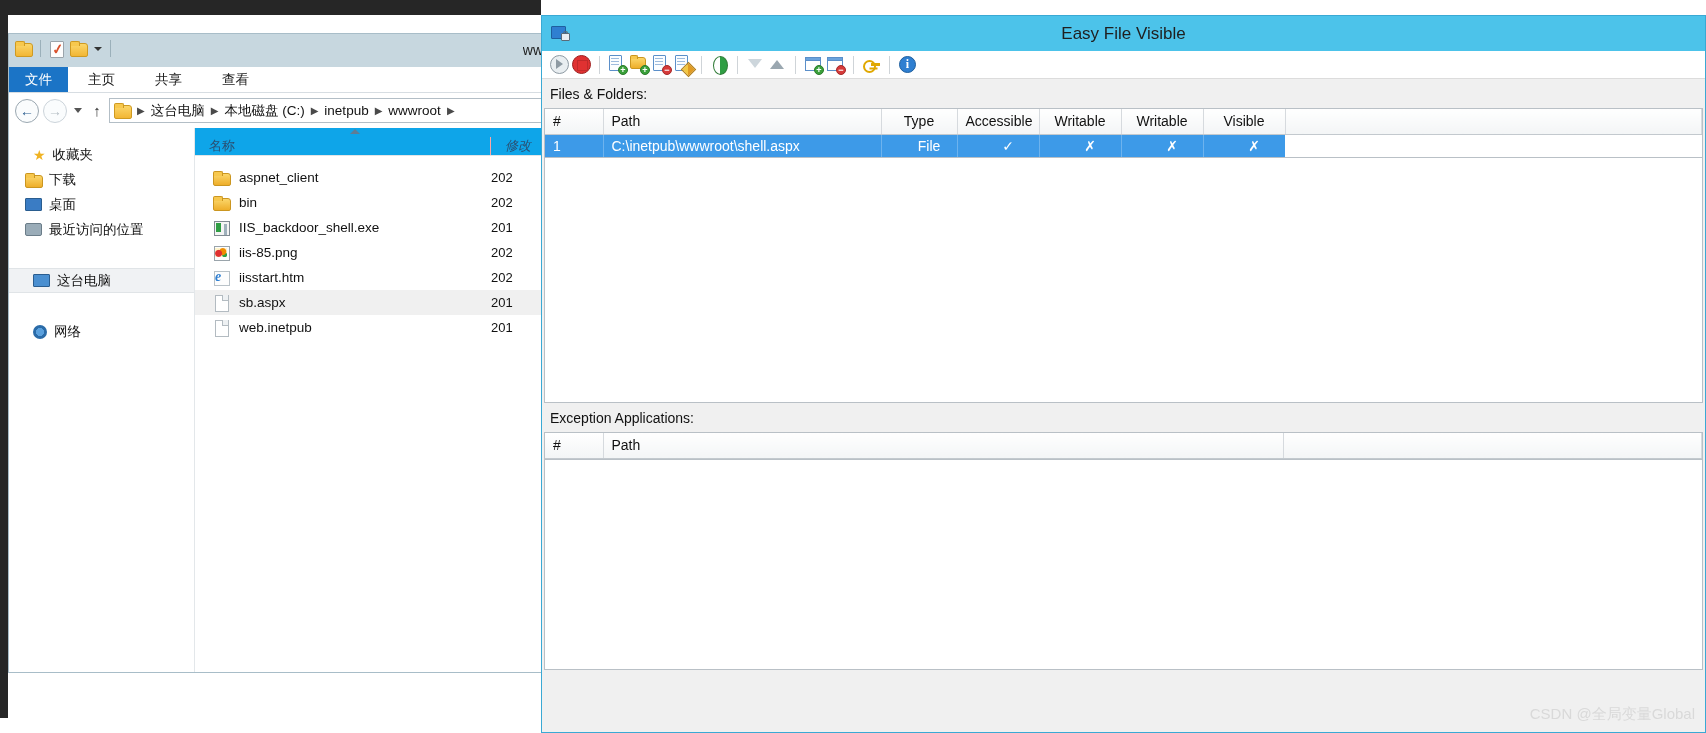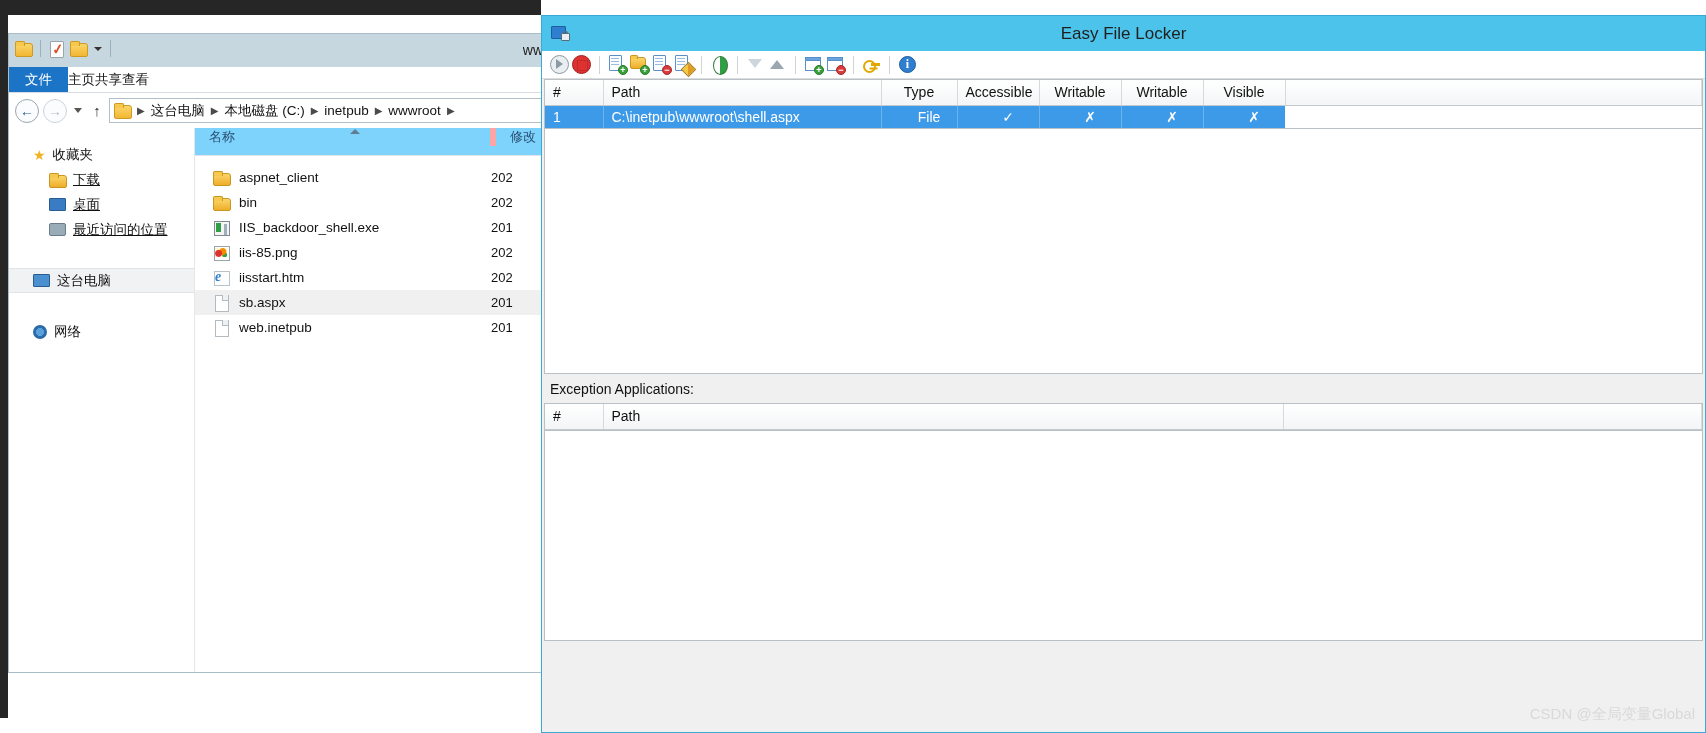--- a/index.html
+++ b/index.html
@@ -449,7 +449,7 @@
         <span class="shackle"></span>
         <span class="lock"></span>
       </div>
-      <div class="efl-title-text">Easy File Locker</div>
+      <div class="efl-title-text">Easy File Visible</div>
     </div>
 
 

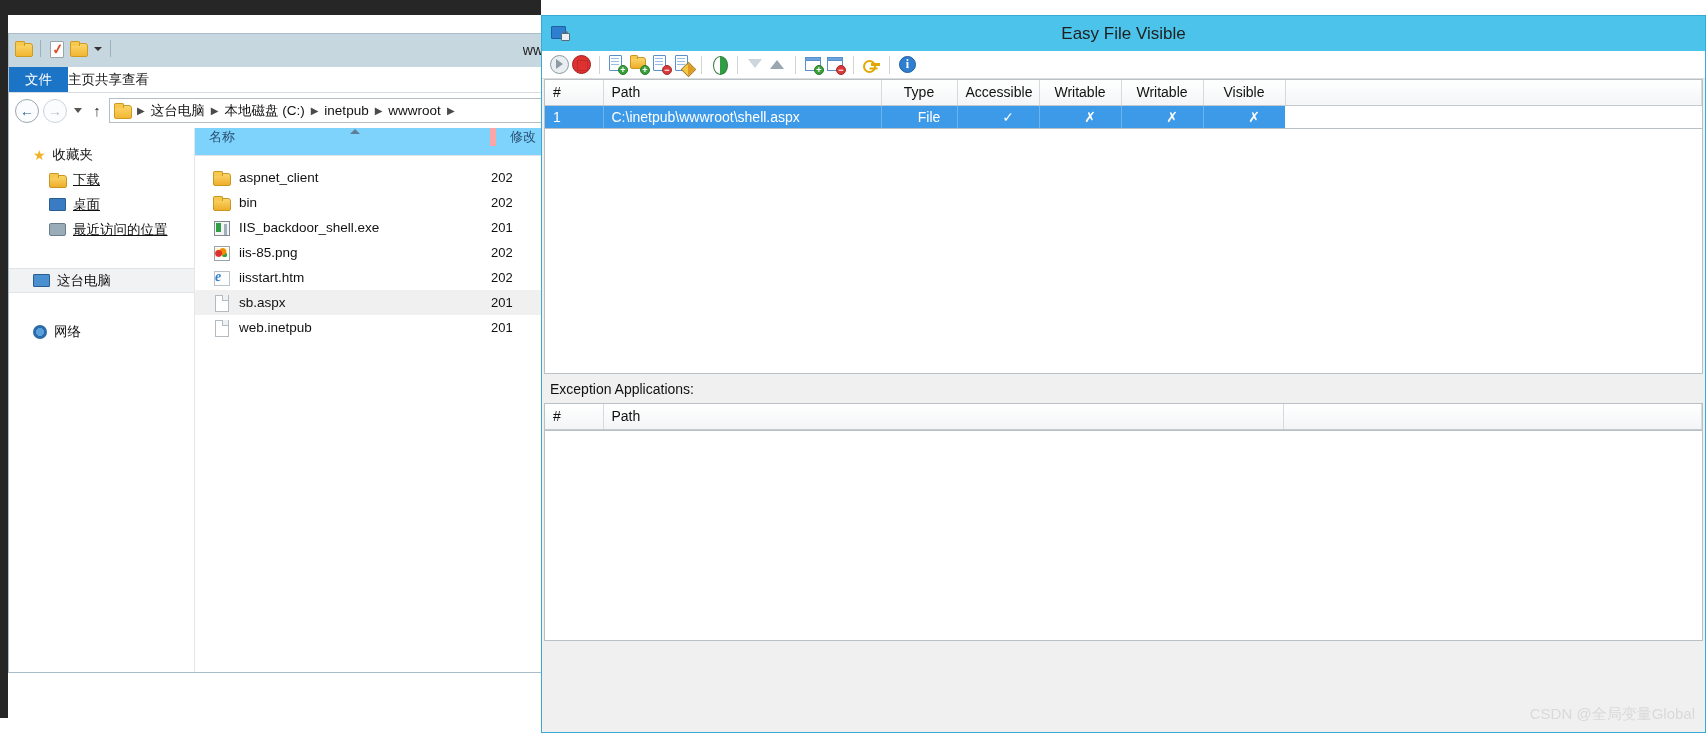--- a/index.html
+++ b/index.html
@@ -65,7 +65,7 @@
     background:#ffffff; border-bottom:1px solid #d7dde2;
     display:flex; align-items:stretch;
   }
-  .rt { display:flex; align-items:center; padding:0 0; font-size:13.5px; color:#1b1b1b; }
+  .rt { display:flex; align-items:center; padding:0 20px; font-size:13.5px; color:#1b1b1b; }
   .rt.file { background:#1b74c6; color:#ffffff; padding:0 16px; }
 
   .exp-addrbar {

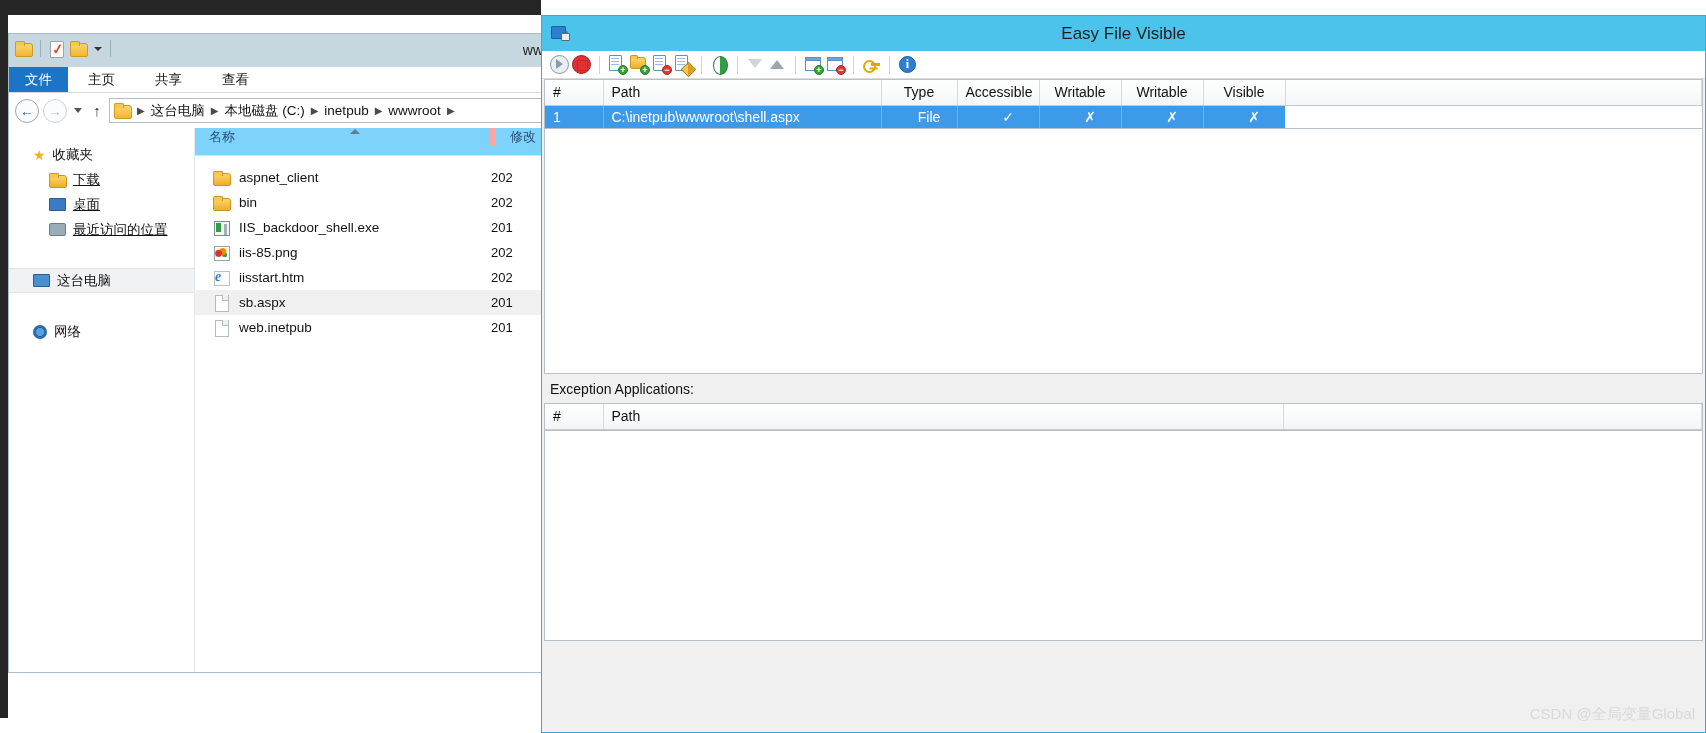--- a/index.html
+++ b/index.html
@@ -503,6 +503,7 @@
       <span class="tbi tbi-info"></span>
     </div>
 
+    <div class="efl-section-label">Files &amp; Folders:</div>
 
     <div class="efl-table-wrap">
       <table class="efl-table">

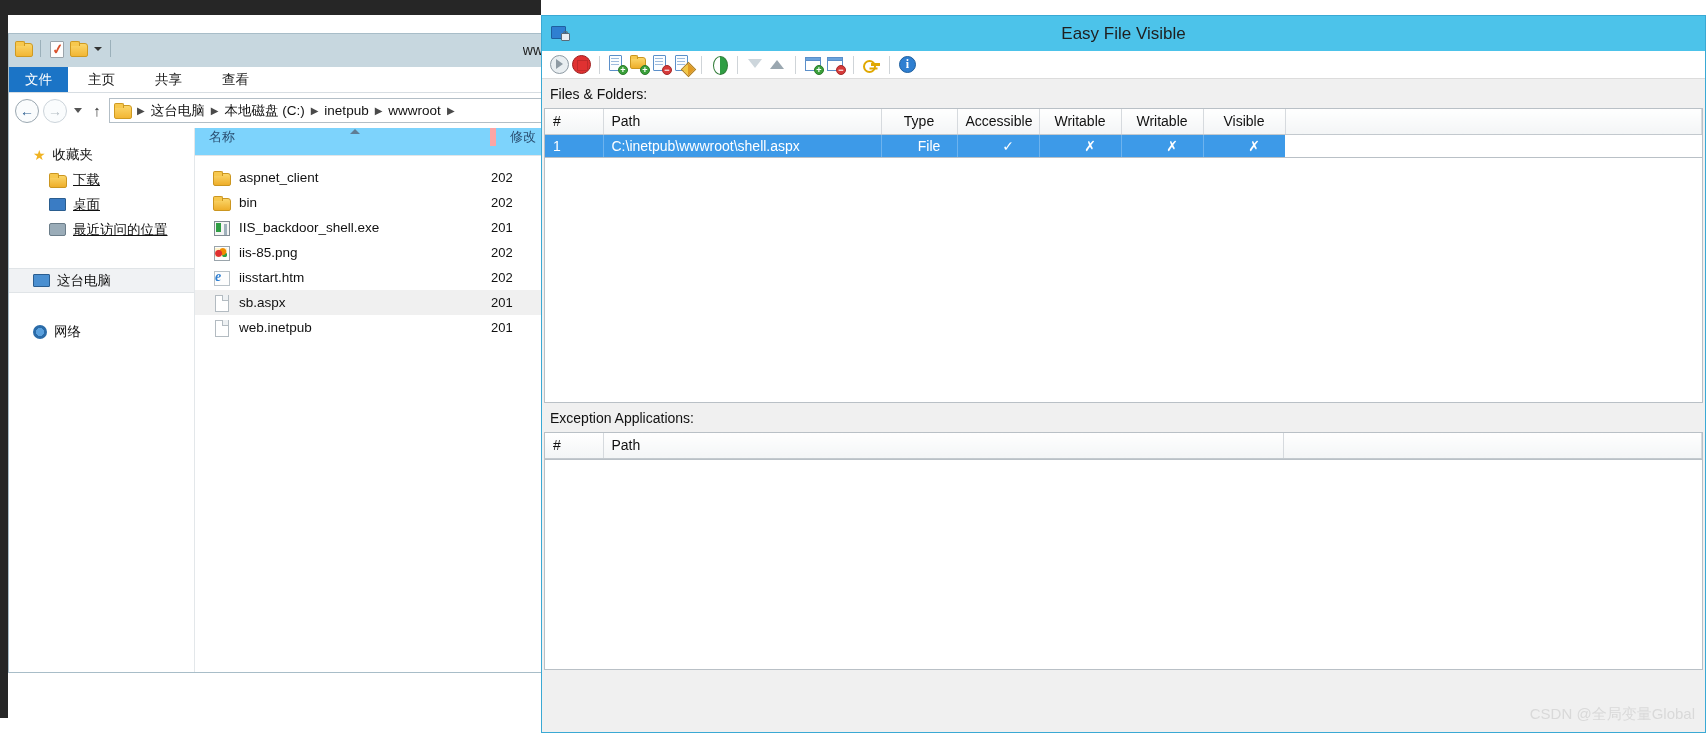--- a/index.html
+++ b/index.html
@@ -106,8 +106,8 @@
 
   .exp-list { flex:1; background:#ffffff; position:relative; }
   .col-head {
-    display:flex; height:28px; align-items:flex-start; border-bottom:1px solid #e1e5e8;
-    background:#7dd3fc; position:relative;
+    display:flex; height:28px; align-items:flex-end; border-bottom:1px solid #e1e5e8;
+    background:#0ea5e9; position:relative;
   }
   .col-head .sort-arrow {
     position:absolute; left:155px; top:1px; width:0;height:0;

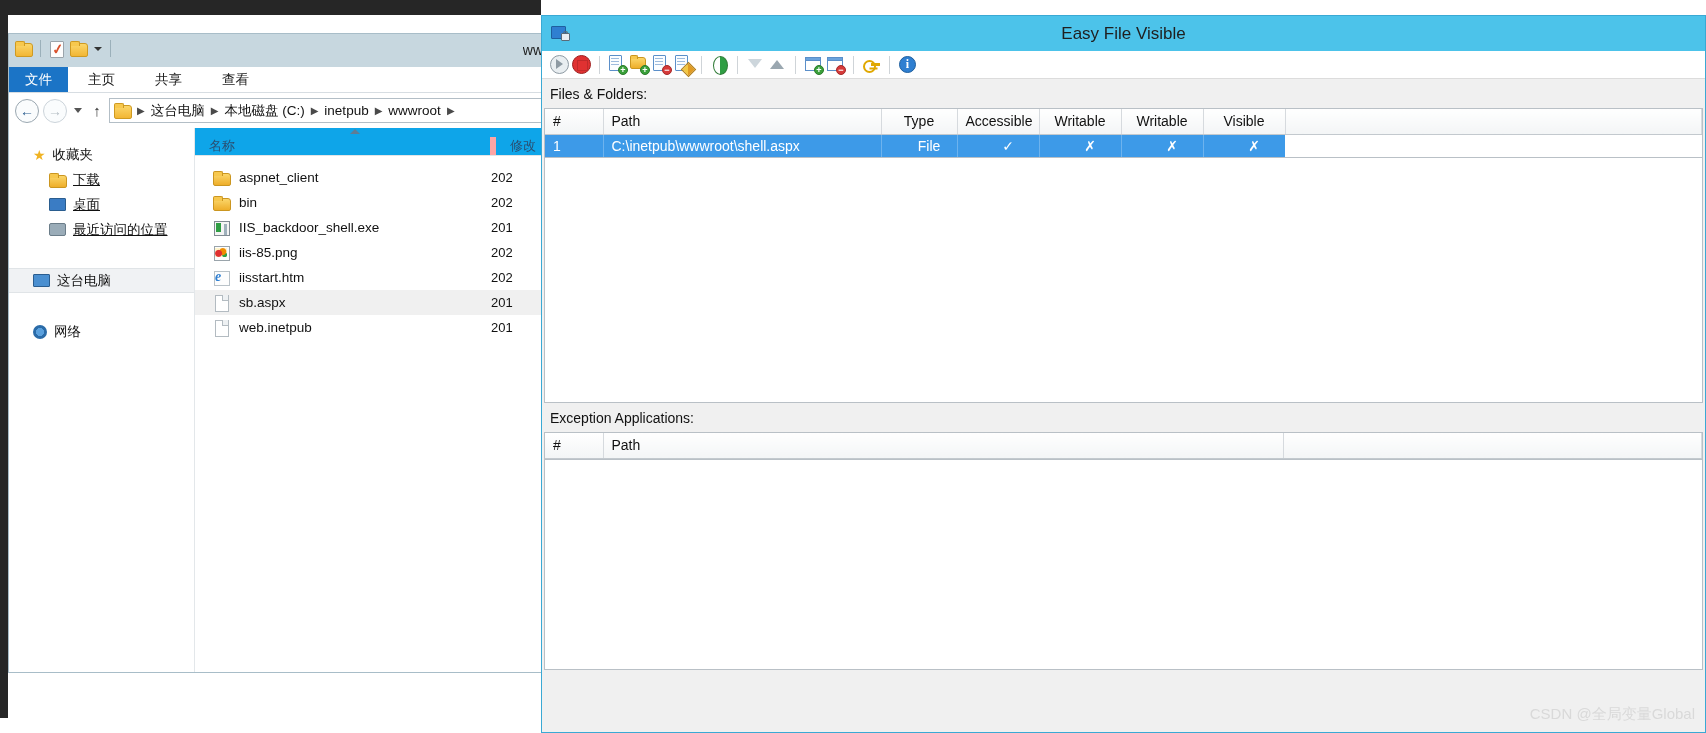--- a/index.html
+++ b/index.html
@@ -116,7 +116,7 @@
   }
   .ch { font-size:13px; color:#2a4f72; padding-left:14px; }
   .ch.name { width:295px; }
-  .ch.date { flex:1; border-left:6px solid #fca5a5; }
+  .ch.date { flex:1; border-left:1px solid #fca5a5;font-style:italic; }
   .flist { padding-top:9px; }
   .frow { display:flex; align-items:center; height:25px; font-size:13.5px; color:#111; }
   .frow.sel { background:#f0f0f0; }

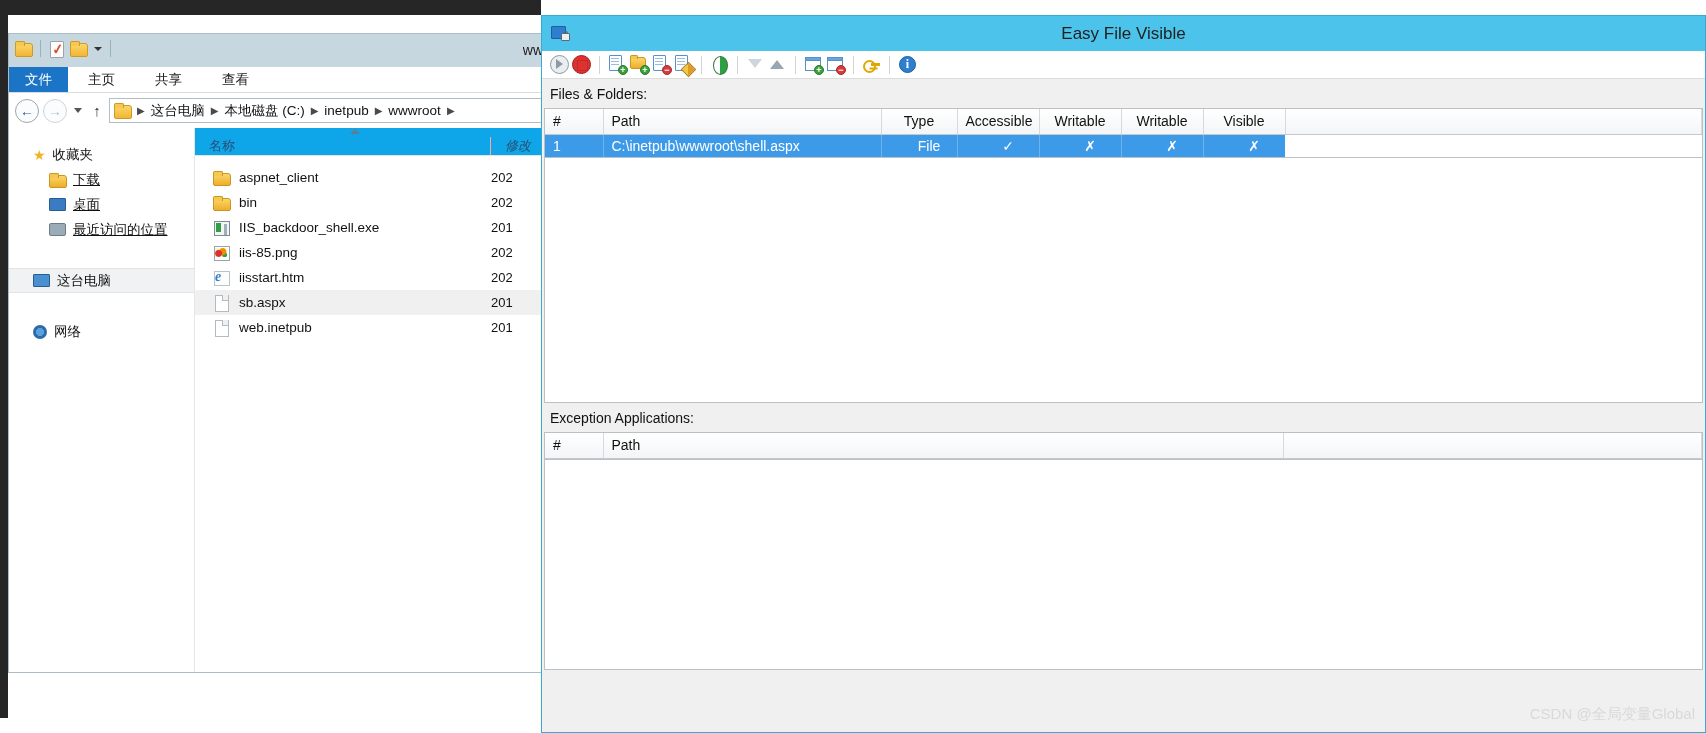--- a/index.html
+++ b/index.html
@@ -101,7 +101,7 @@
   }
   .navitem { display:flex; align-items:center; gap:7px; height:25px; padding-left:24px; }
   .navitem.sel { background:#f0f2f4; border:1px solid #e0e4e7; border-left:none; border-right:none; }
-  .navitem.indent { padding-left:40px;text-decoration:underline; }
+  .navitem.indent { padding-left:16px; }
   .star { color:#f0b323; font-size:14px; }
 
   .exp-list { flex:1; background:#ffffff; position:relative; }

